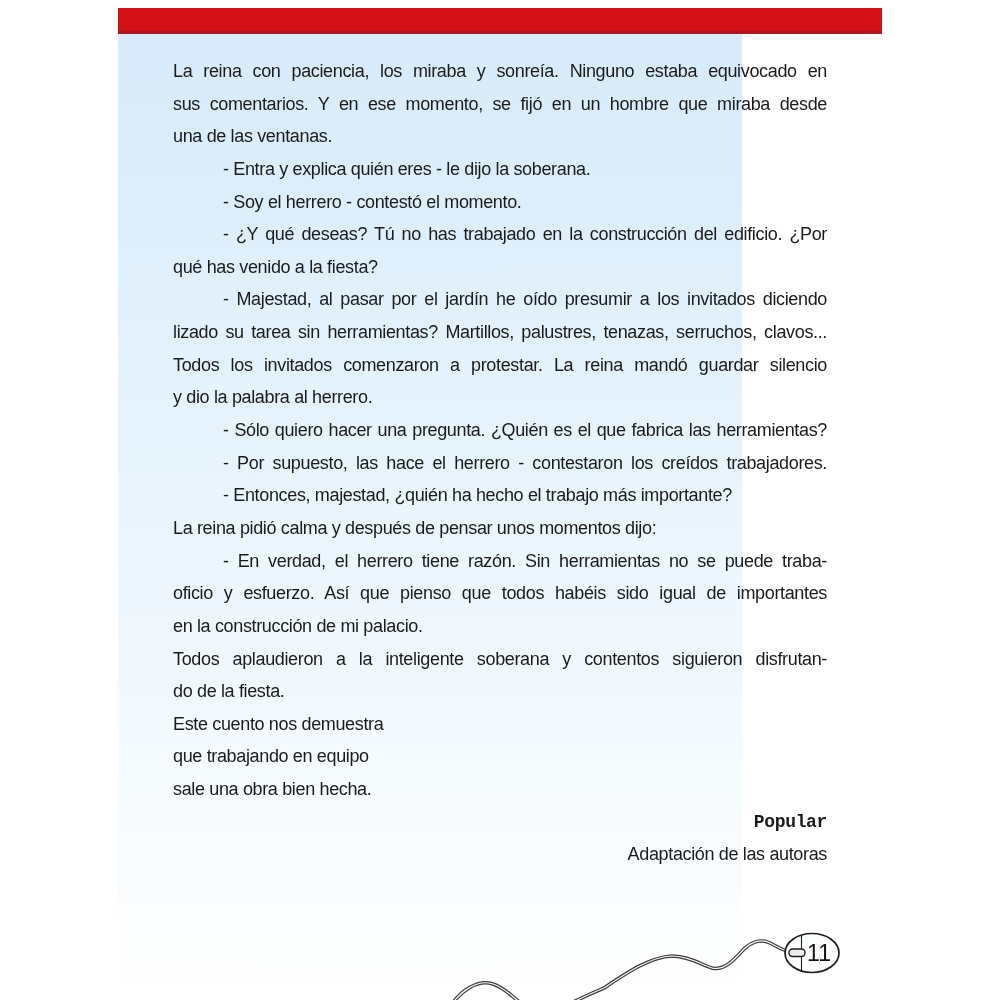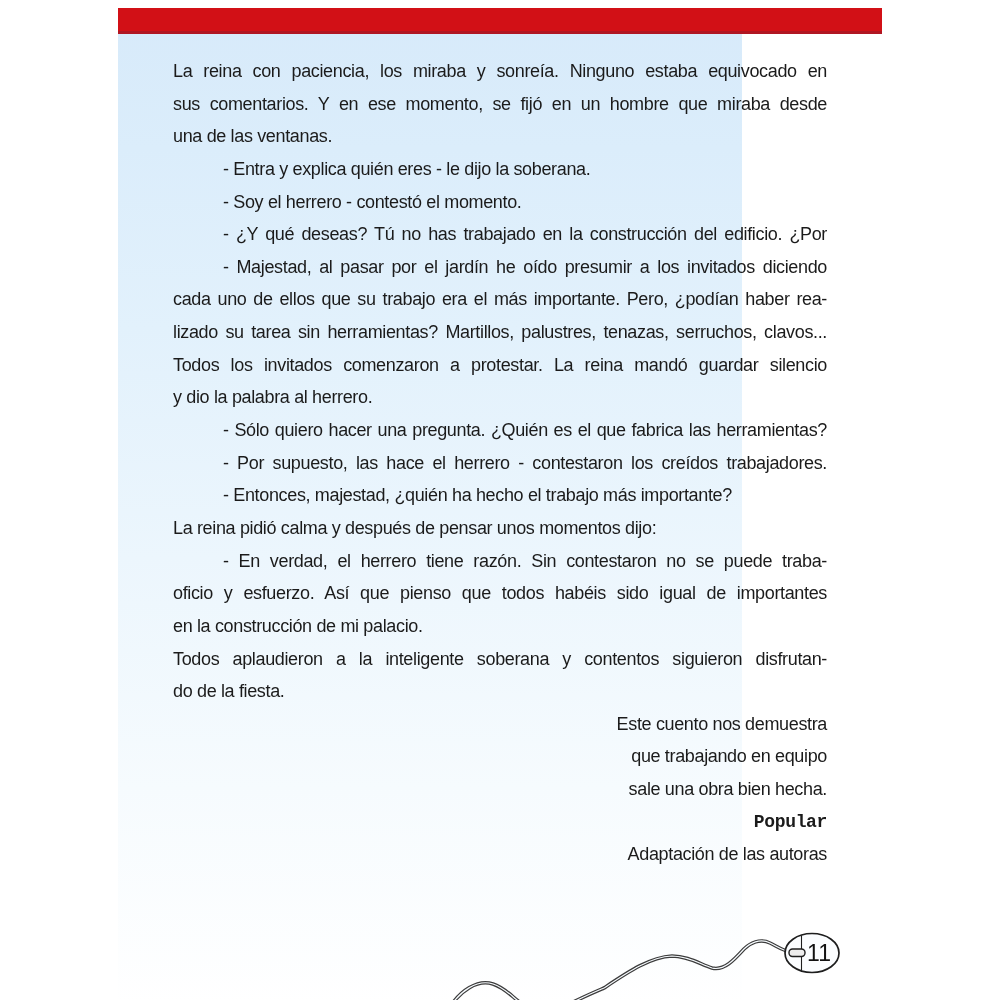--- a/index.html
+++ b/index.html
@@ -64,6 +64,7 @@
       <div class="ln i">- Entra y explica quién eres - le dijo la soberana.</div>
       <div class="ln i">- Soy el herrero - contestó el momento.</div>
       <div class="ln i j">- ¿Y qué deseas? Tú no has trabajado en la construcción del edificio. ¿Por</div>
+      <div class="ln">qué has venido a la fiesta?</div>
       <div class="ln i j">- Majestad, al pasar por el jardín he oído presumir a los invitados diciendo</div>
       <div class="ln j">cada uno de ellos que su trabajo era el más importante. Pero, ¿podían haber rea-</div>
       <div class="ln j">lizado su tarea sin herramientas? Martillos, palustres, tenazas, serruchos, clavos...</div>

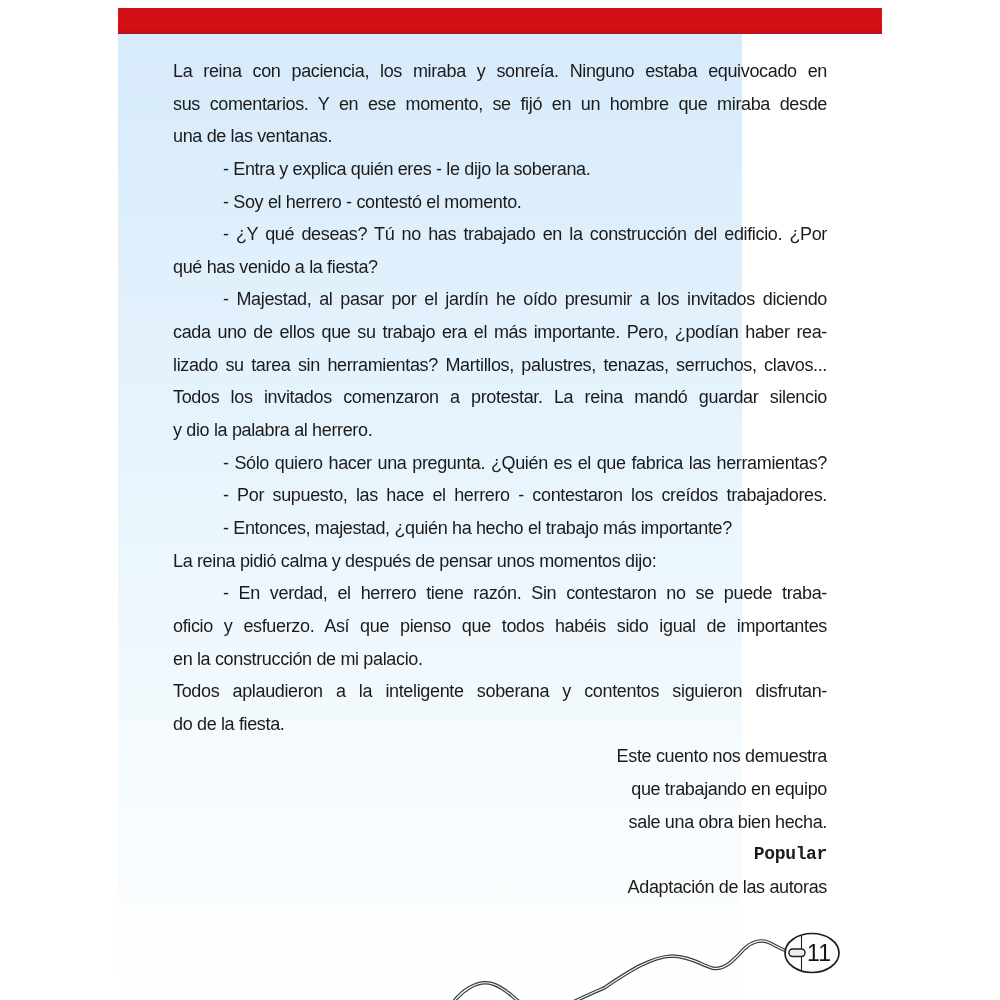--- a/index.html
+++ b/index.html
@@ -66,7 +66,6 @@
       <div class="ln i j">- ¿Y qué deseas? Tú no has trabajado en la construcción del edificio. ¿Por</div>
       <div class="ln">qué has venido a la fiesta?</div>
       <div class="ln i j">- Majestad, al pasar por el jardín he oído presumir a los invitados diciendo</div>
-      <div class="ln j">cada uno de ellos que su trabajo era el más importante. Pero, ¿podían haber rea-</div>
       <div class="ln j">lizado su tarea sin herramientas? Martillos, palustres, tenazas, serruchos, clavos...</div>
       <div class="ln j">Todos los invitados comenzaron a protestar. La reina mandó guardar silencio</div>
       <div class="ln">y dio la palabra al herrero.</div>

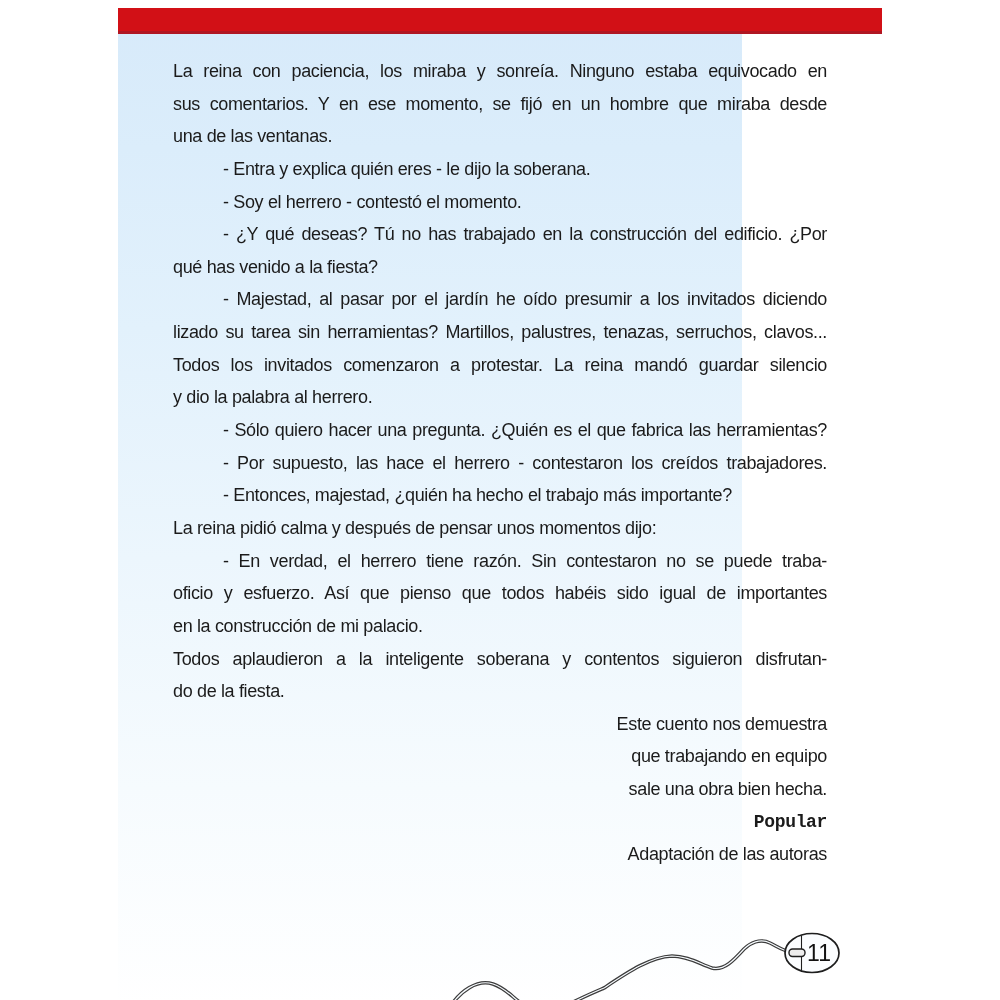--- a/index.html
+++ b/index.html
@@ -73,7 +73,7 @@
       <div class="ln i j">- Por supuesto, las hace el herrero - contestaron los creídos trabajadores.</div>
       <div class="ln i">- Entonces, majestad, ¿quién ha hecho el trabajo más importante?</div>
       <div class="ln">La reina pidió calma y después de pensar unos momentos dijo:</div>
-      <div class="ln i j">- En verdad, el herrero tiene razón. Sin contestaron no se puede traba-</div>
+      <div class="ln i j">- En verdad, el herrero tiene razón. Sin herramientas no se puede traba-</div>
       <div class="ln j">oficio y esfuerzo. Así que pienso que todos habéis sido igual de importantes</div>
       <div class="ln">en la construcción de mi palacio.</div>
       <div class="ln j">Todos aplaudieron a la inteligente soberana y contentos siguieron disfrutan-</div>

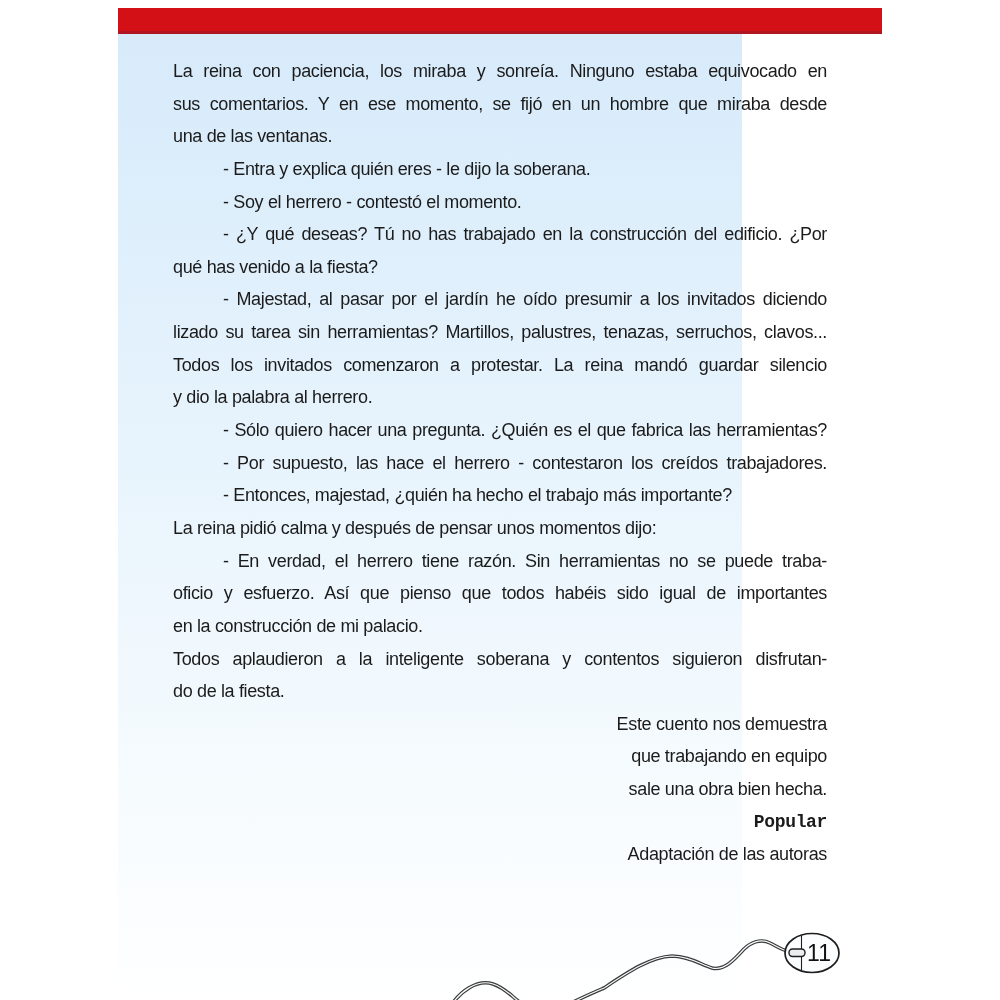--- a/index.html
+++ b/index.html
@@ -37,7 +37,7 @@
   }
   .j{ text-align:justify; text-align-last:justify; white-space:normal; overflow:hidden; }
   .i{ text-indent:50px; }
-  .c{ text-align:right; }
+  .c{ text-align:left; }
   .r{ text-align:right; }
   .b{ font-weight:bold;font-family:Liberation Mono, monospace; }
   .cord-svg{

